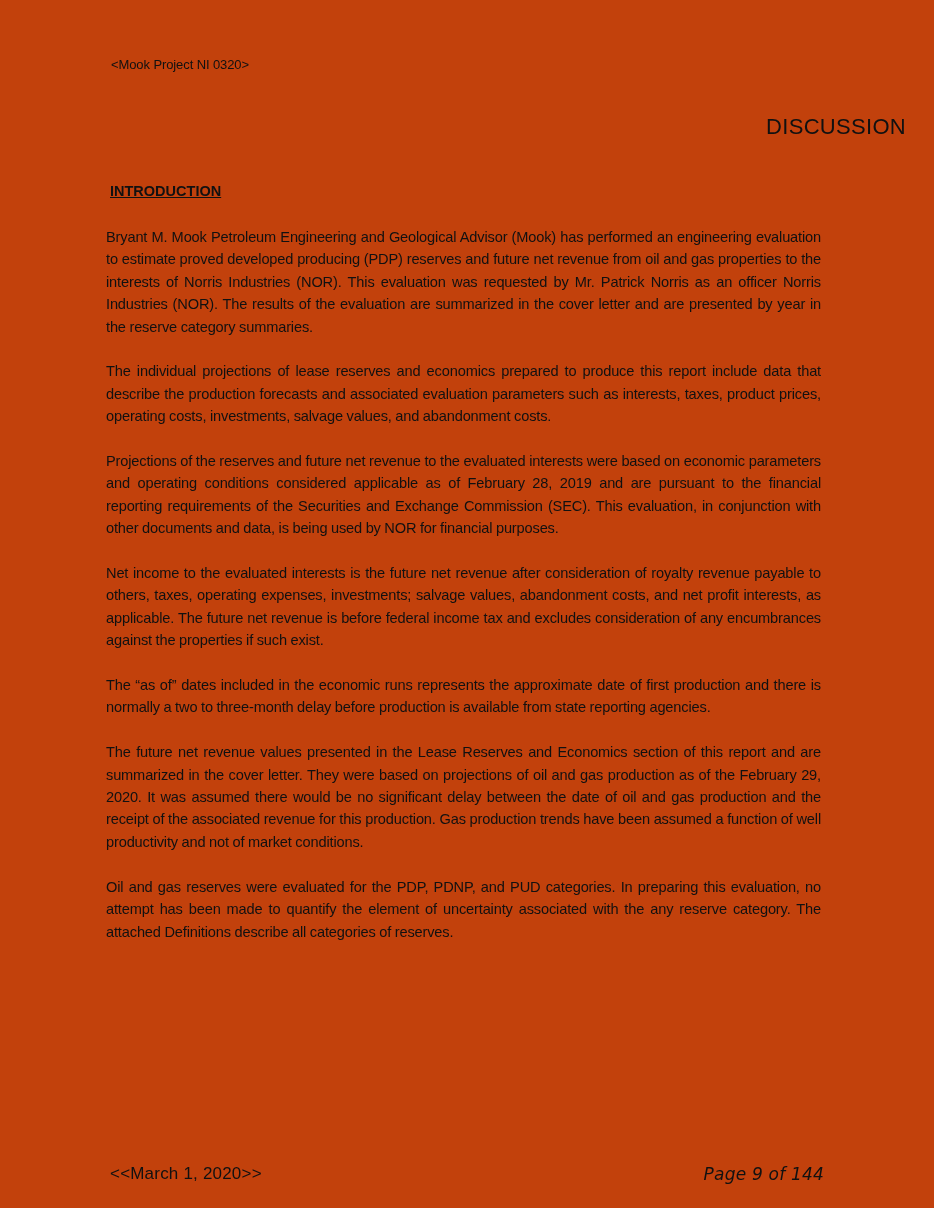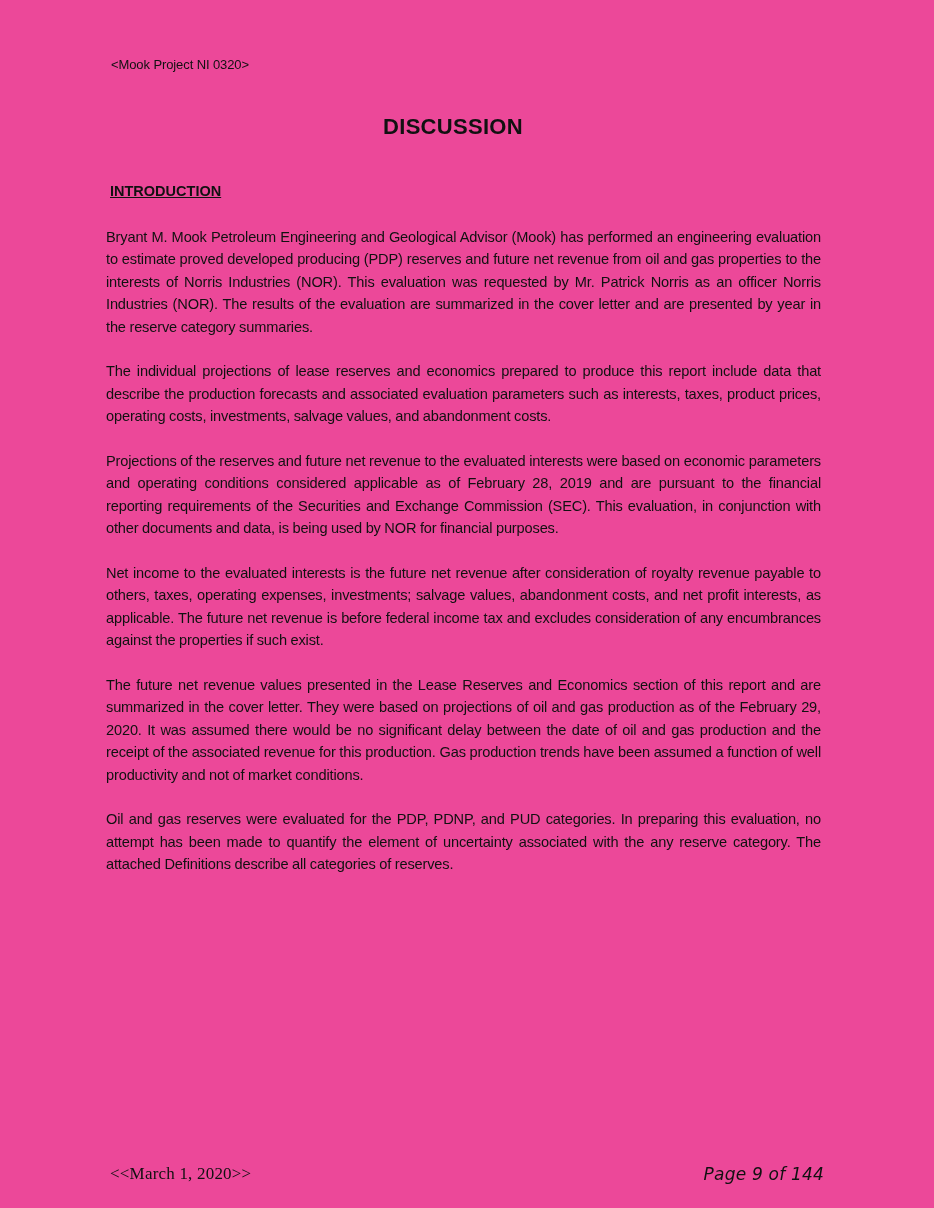--- a/index.html
+++ b/index.html
@@ -20,7 +20,7 @@
       left: 0; top: 0;
       width: 934px;
       height: 1208px;
-      background: #ec4899;
+      background: #c2410c;
     }
     .header-note {
       position: absolute;

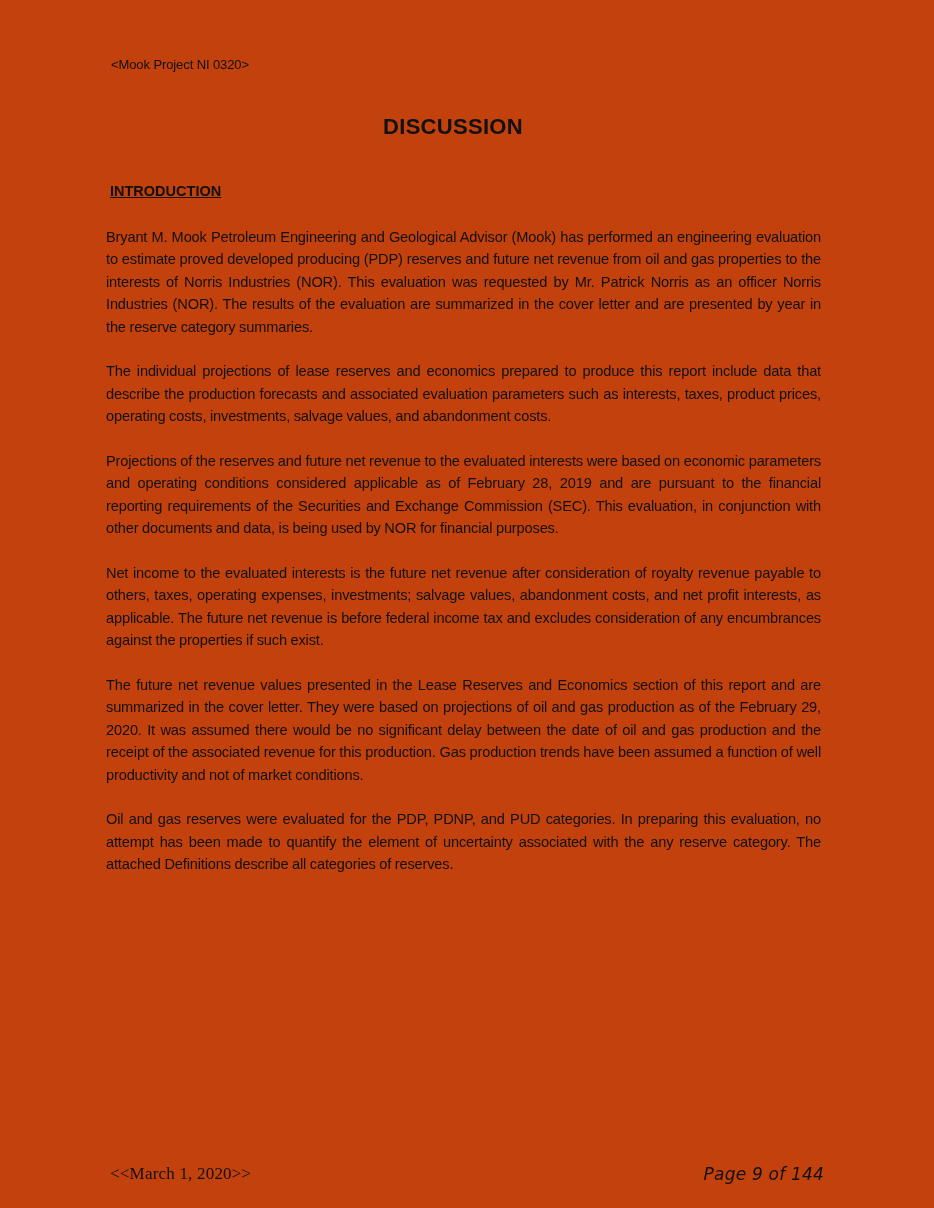--- a/index.html
+++ b/index.html
@@ -35,9 +35,9 @@
       left: 0;
       width: 906px;
       top: 114px;
-      text-align: center;
+      text-align: right;
       font-size: 22px;
-      font-weight: bold;
+      font-weight: normal;
       letter-spacing: 0.3px;
       margin: 0;
       color: #111;

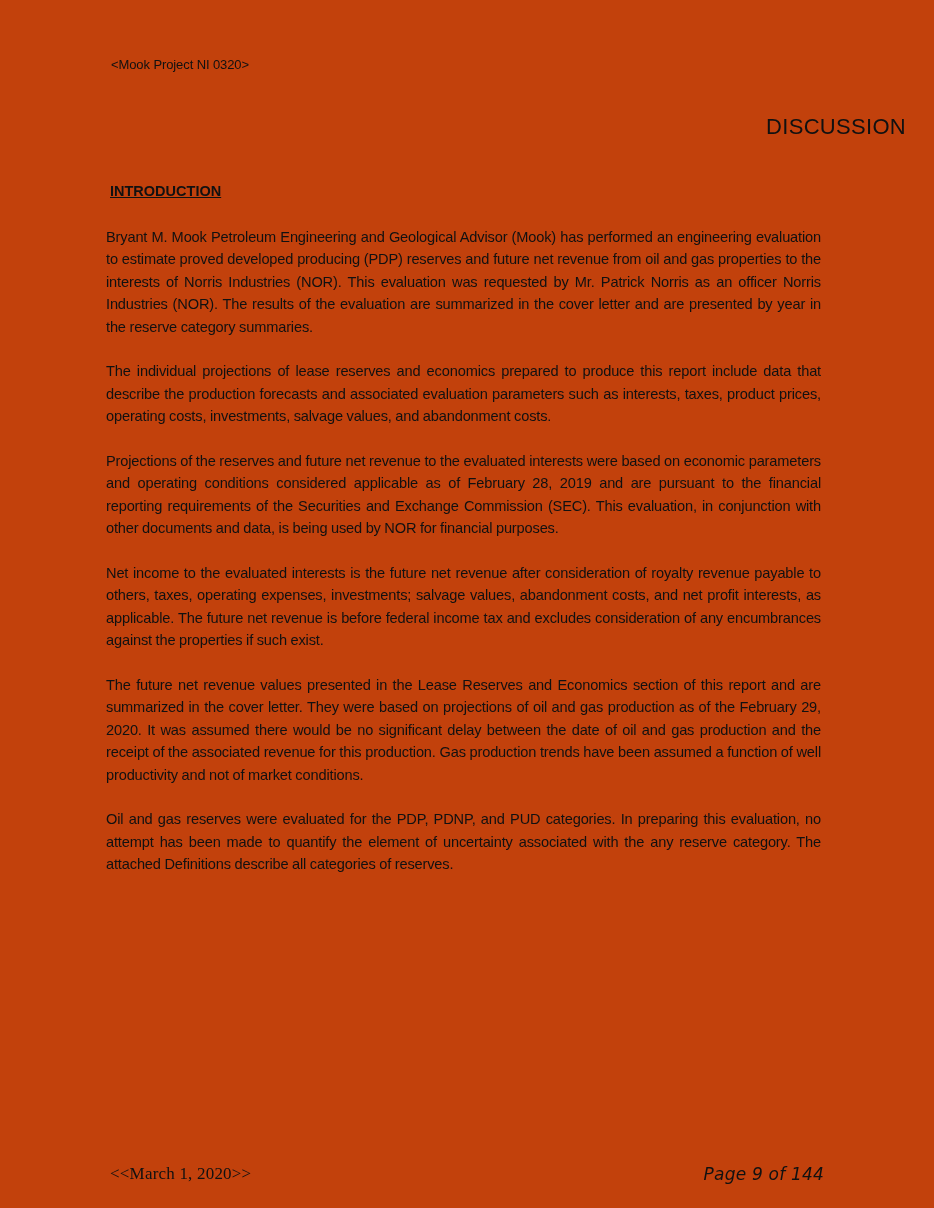--- a/index.html
+++ b/index.html
@@ -103,6 +103,7 @@
     <p class="para">The individual projections of lease reserves and economics prepared to produce this report include data that describe the production forecasts and associated evaluation parameters such as interests, taxes, product prices, operating costs, investments, salvage values, and abandonment costs.</p>
     <p class="para">Projections of the reserves and future net revenue to the evaluated interests were based on economic parameters and operating conditions considered applicable as of February 28, 2019 and are pursuant to the financial reporting requirements of the Securities and Exchange Commission (SEC).  This evaluation, in conjunction with other documents and data, is being used by NOR for financial purposes.</p>
     <p class="para">Net income to the evaluated interests is the future net revenue after consideration of royalty revenue payable to others, taxes, operating expenses, investments; salvage values, abandonment costs, and net profit interests, as applicable.  The future net revenue is before federal income tax and excludes consideration of any encumbrances against the properties if such exist.</p>
+    <p class="para">The “as of” dates included in the economic runs represents the approximate date of first production and there is normally a two to three-month delay before production is available from state reporting agencies.</p>
     <p class="para">The future net revenue values presented in the Lease Reserves and Economics section of this report and are summarized in the cover letter.  They were based on projections of oil and gas production as of the February 29, 2020.  It was assumed there would be no significant delay between the date of oil and gas production and the receipt of the associated revenue for this production.  Gas production trends have been assumed a function of well productivity and not of market conditions.</p>
     <p class="para">Oil and gas reserves were evaluated for the PDP, PDNP, and PUD categories. In preparing this evaluation, no attempt has been made to quantify the element of uncertainty associated with the any reserve category.  The attached Definitions describe all categories of reserves.</p>
   </div>

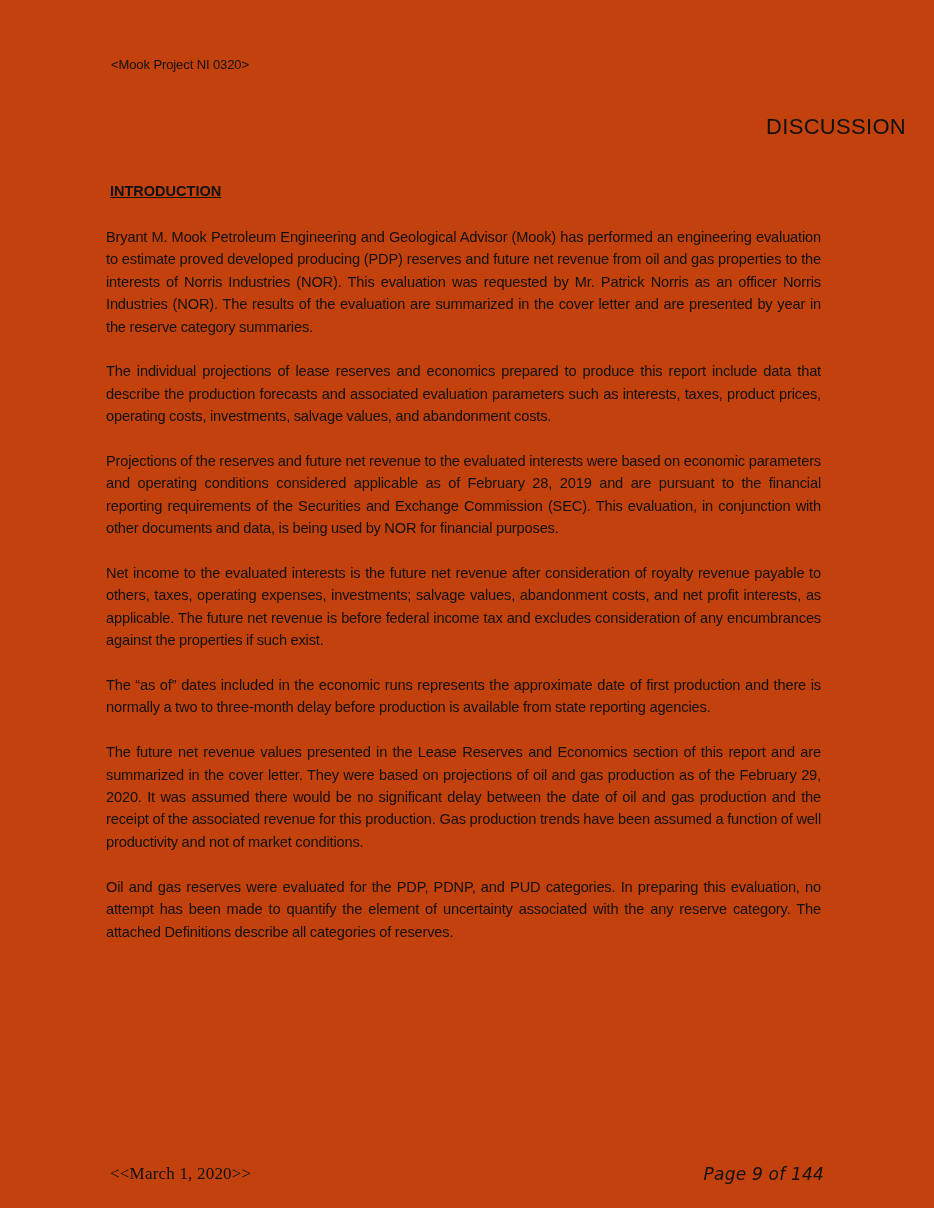--- a/index.html
+++ b/index.html
@@ -71,7 +71,7 @@
       position: absolute;
       left: 110px;
       top: 1164px;
-      font-family: Liberation Serif, serif;
+      font-family: Liberation Sans, sans-serif;
       font-size: 17px;
       letter-spacing: 0.2px;
       color: #111;

